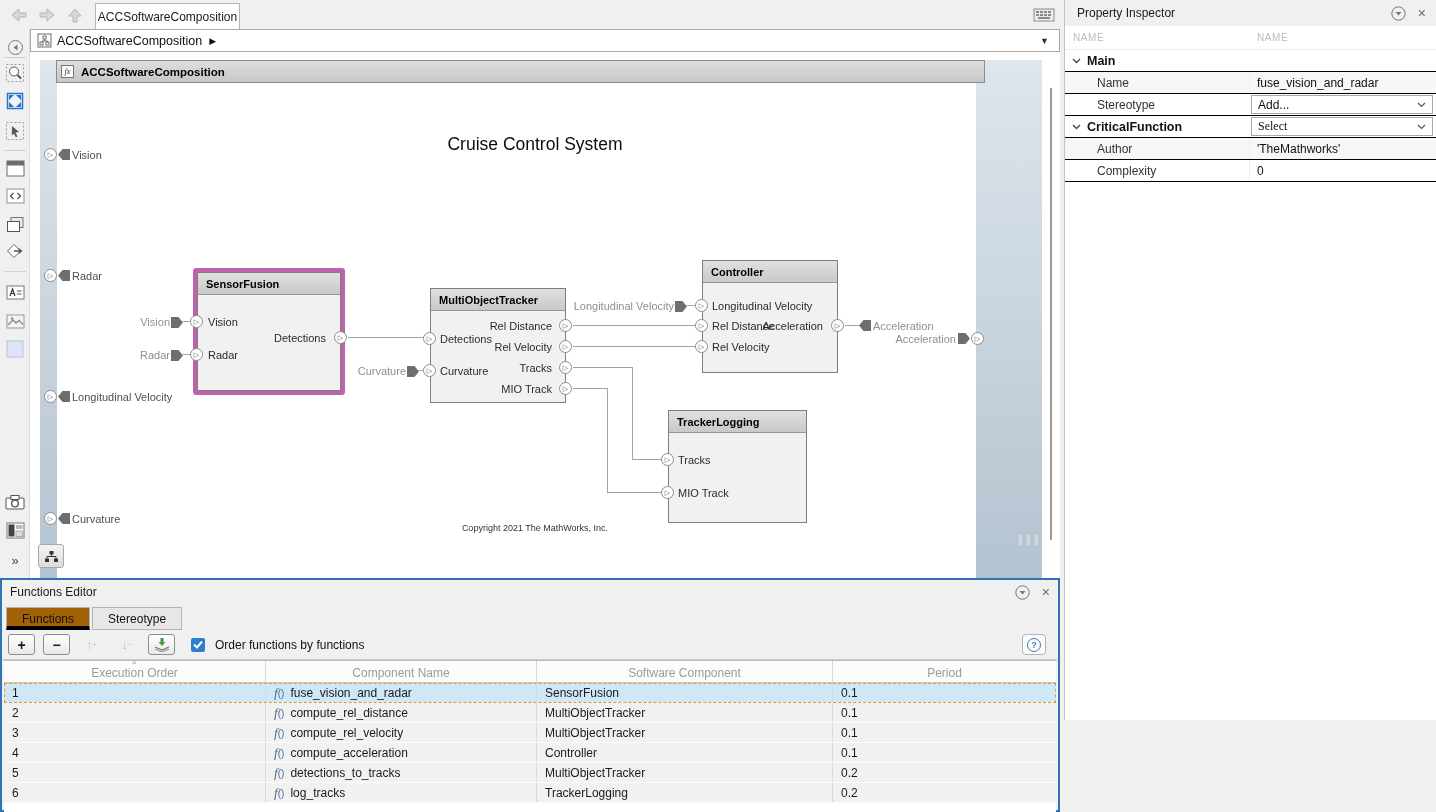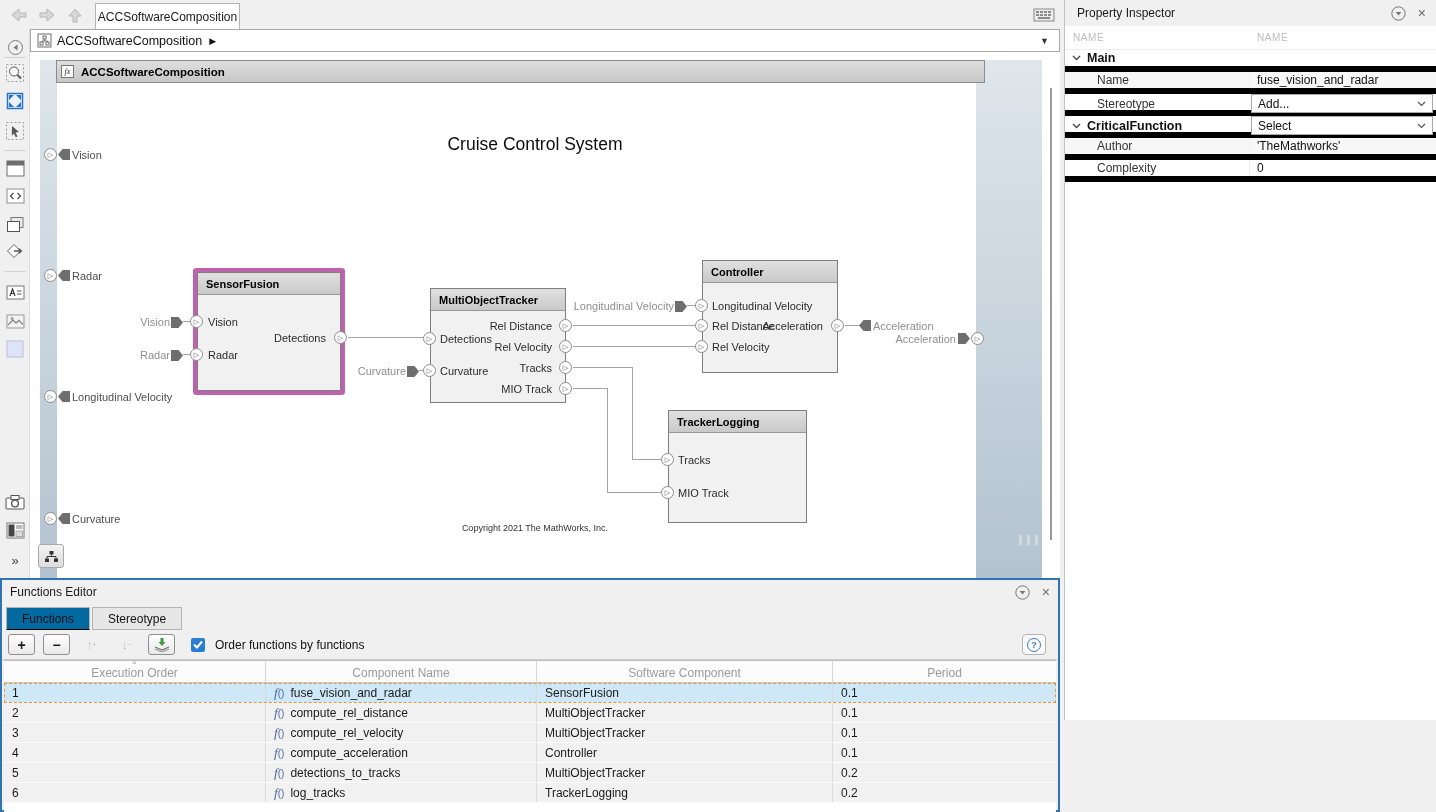--- a/index.html
+++ b/index.html
@@ -103,7 +103,7 @@
   .pi-cols { height:24px; display:grid; grid-template-columns:184px 1fr; align-items:center;
     color:#bcbcbc; font-size:10px; letter-spacing:0.6px; border-bottom:1px solid #ededed; }
   .pi-cols div { padding-left:8px; }
-  .pi-row { display:grid; grid-template-columns:184px 1fr; height:22px; font-size:12px; border-bottom:6px solid #000000; align-items:center; }
+  .pi-row { display:grid; grid-template-columns:184px 1fr; height:22px; font-size:12px; border-bottom:1px solid #000000; align-items:center; }
   .pi-row.shade { background:#f7f7f7; }
   .pi-name { padding-left:32px; color:#333; }
   .pi-val { padding-left:7px; color:#111; border-left:1px solid #efefef; height:100%; display:flex; align-items:center; }

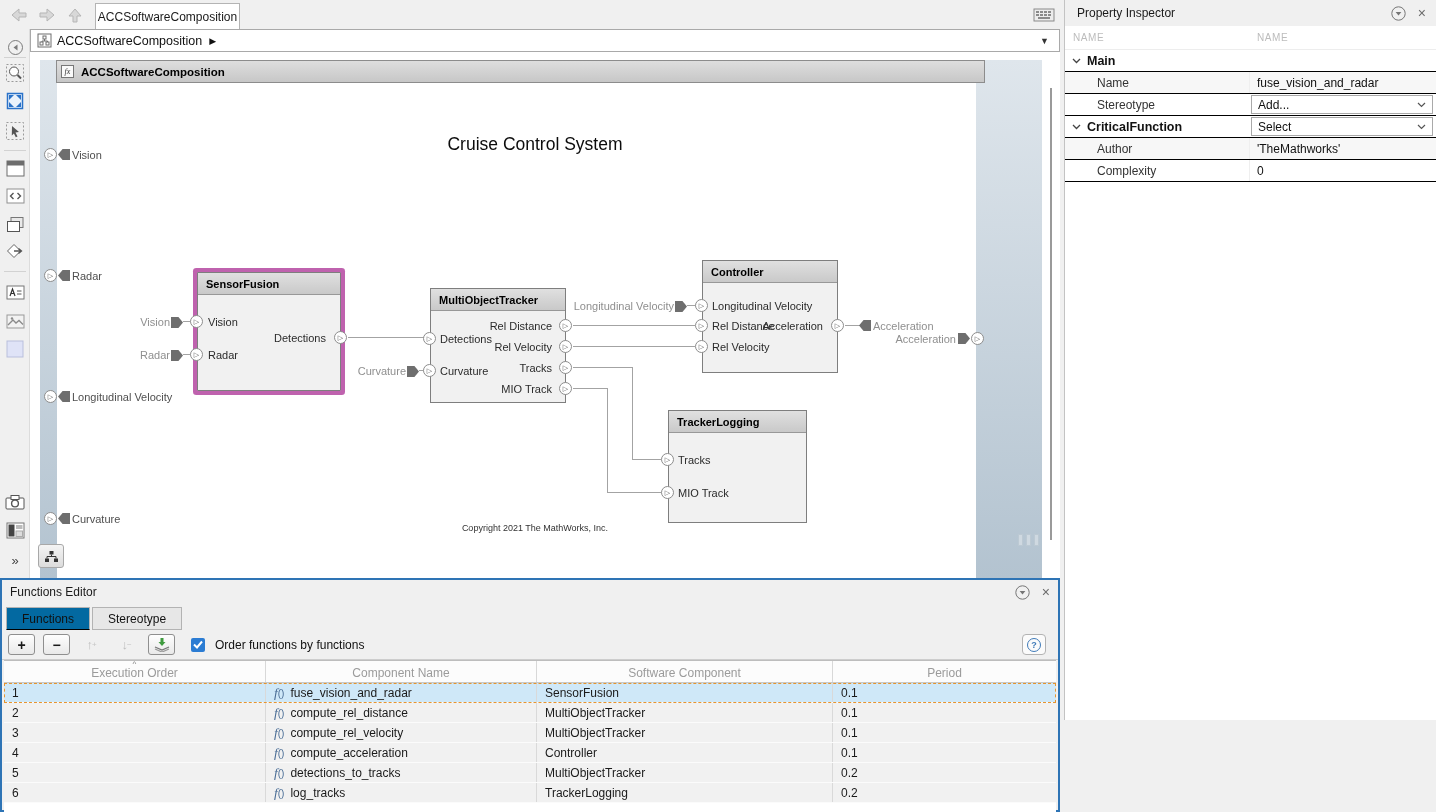--- a/index.html
+++ b/index.html
@@ -587,7 +587,7 @@
           </svg>
         <span>CriticalFunction</span>
       </div>
-      <div class="pi-val" style="padding-left:2px; border-left:none;">
+      <div class="pi-val" style="padding-left:2px; border-left:none;font-family:Liberation Serif, serif;">
         <span class="dropdown">
           <span>Select</span>
           <svg width="9" height="6">

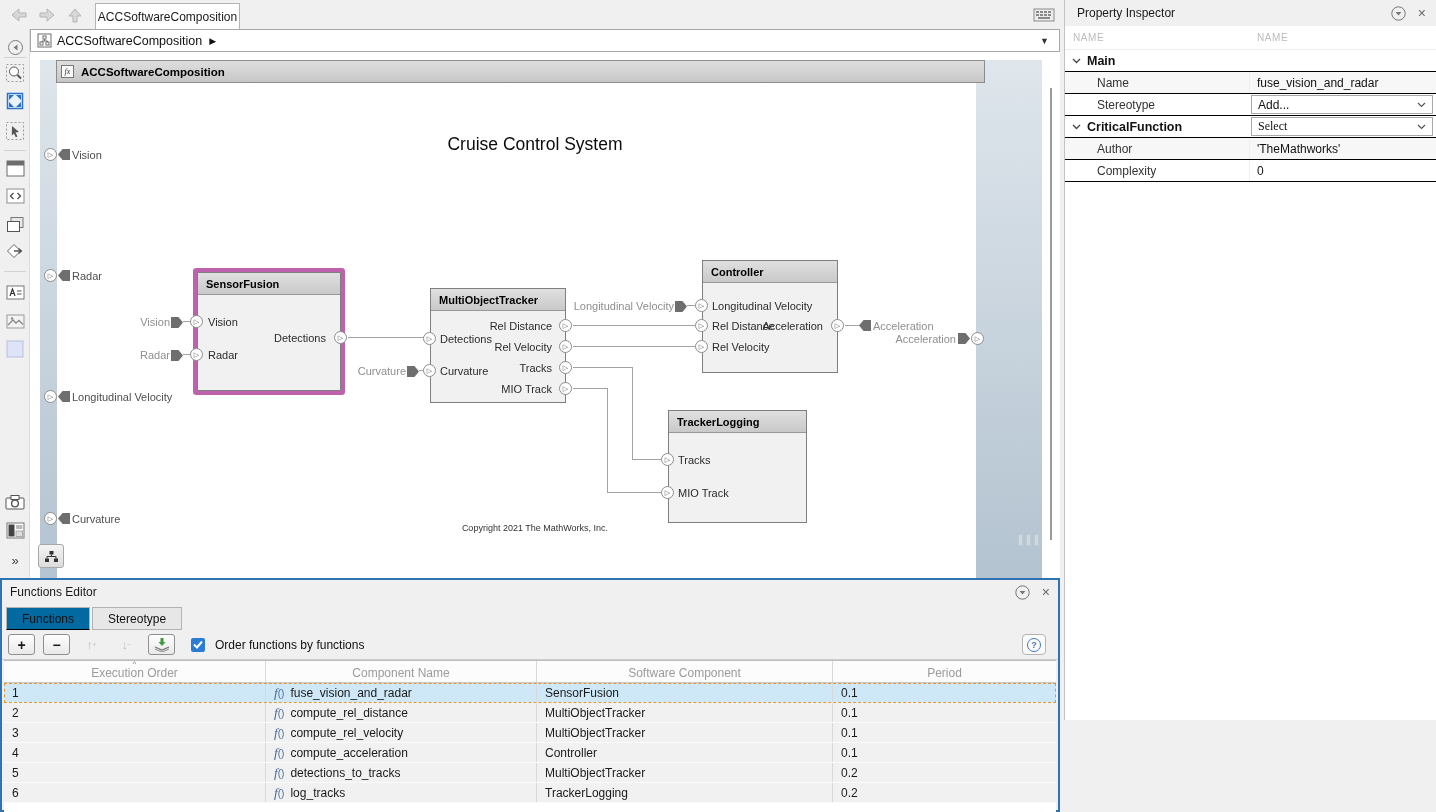--- a/index.html
+++ b/index.html
@@ -66,7 +66,7 @@
   .close-x { font-size:14px; color:#6b6b6b; line-height:1; }
   .fe-tabs { height:26px; display:flex; align-items:flex-end; padding-left:4px; }
   .fe-tab { height:23px; line-height:22px; padding:0 15px; font-size:12px; color:#111; border:1px solid #b3b3b3; margin-right:2px; }
-  .fe-tab.active { background:#0369a1; border-bottom:1px solid #000000; }
+  .fe-tab.active { background:#a16207; border-bottom:4px solid #000000; }
   .fe-tab.inactive { background:#e7e7e7; }
   .fe-toolbar { height:30px; display:flex; align-items:center; padding-left:6px; gap:8px; border-bottom:1px solid #cdcdcd; }
   .tbtn { width:27px; height:21px; border:1px solid #8f8f8f; border-radius:3px; background:linear-gradient(#fefefe,#e9e9e9);

